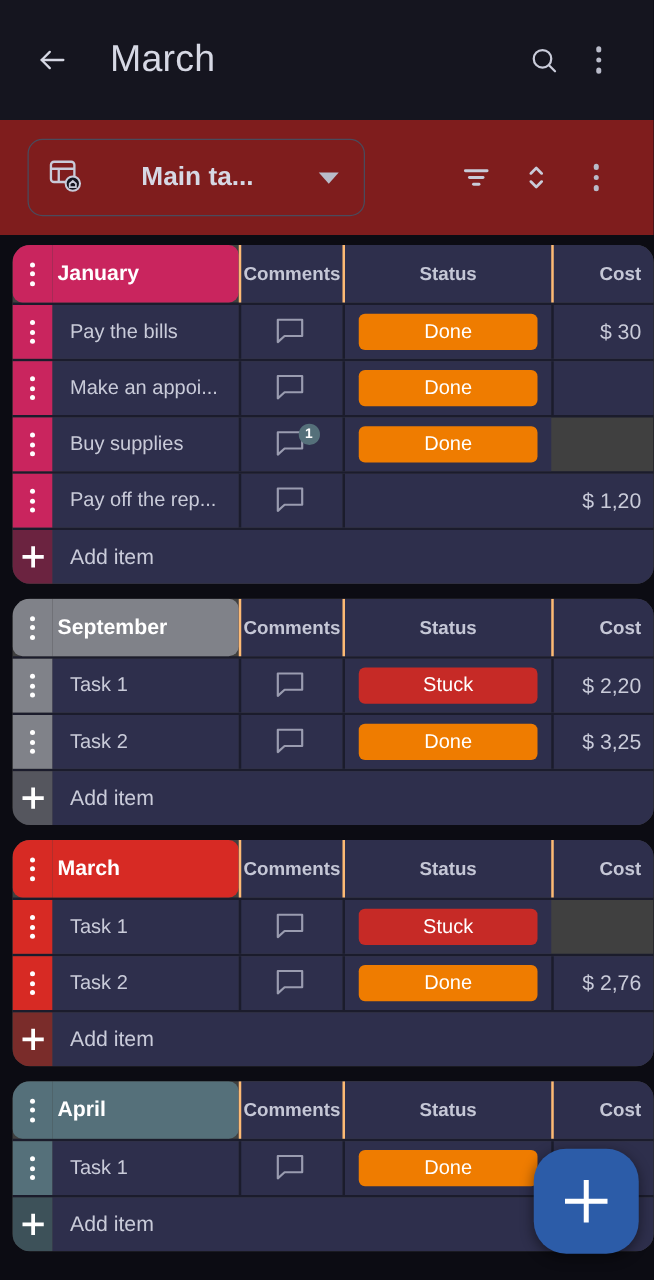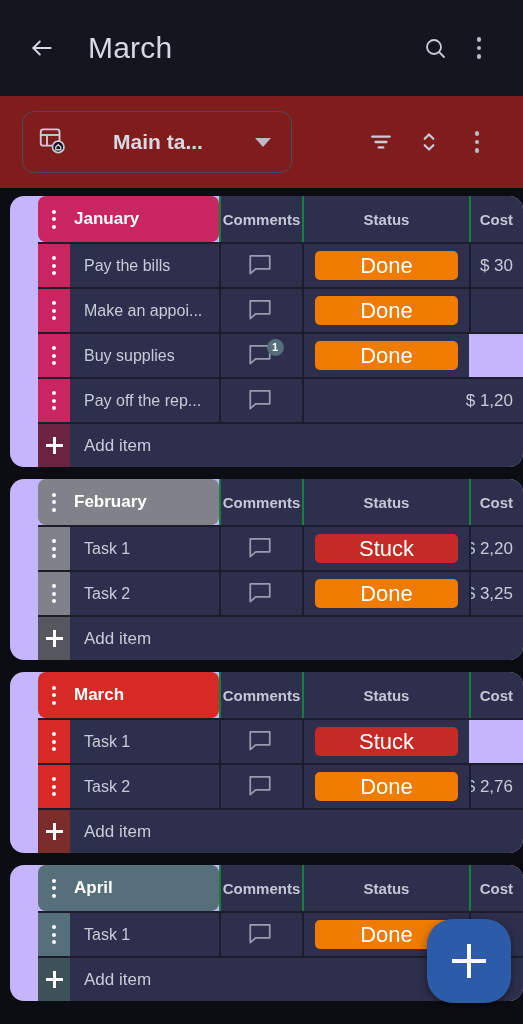--- a/index.html
+++ b/index.html
@@ -47,8 +47,8 @@
   
   .board { padding: 8px 0 0 0; }
   .group {
-    margin: 0 0 12px 4px; background: #c4b5fd; border-radius: 14px;
-    margin-left: 10px; overflow: hidden; position: relative; padding-left: 28px;
+    margin: 0 0 12px 4px; background: #404040; border-radius: 14px;
+    margin-left: 10px; overflow: hidden; position: relative;
   }
   .grow { display: flex; align-items: stretch; }
   .handle {

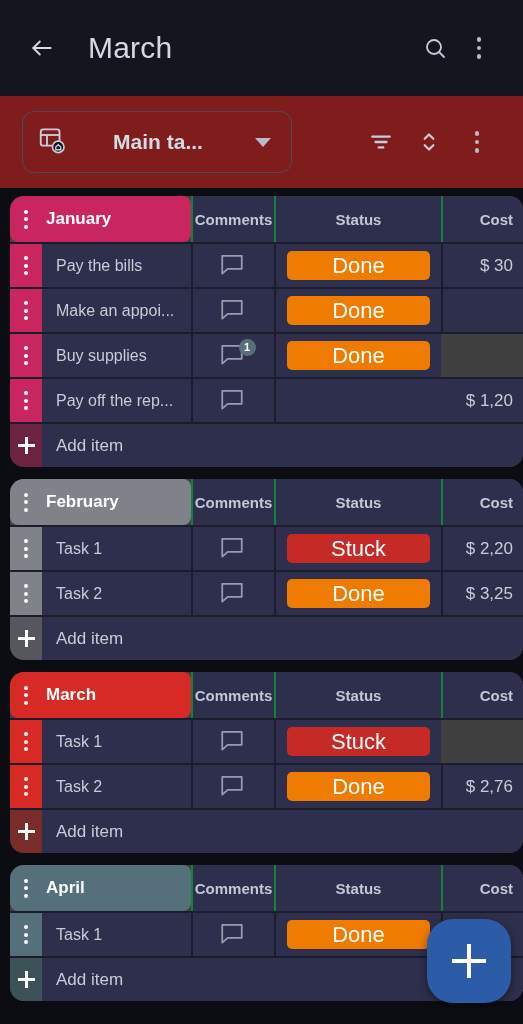--- a/index.html
+++ b/index.html
@@ -69,7 +69,7 @@
   .col {
     display: flex; align-items: center; justify-content: center;
     color: #c5c7d6; font-size: 15px; font-weight: 700;
-    border-left: 2px solid #15803d; background: #2e2f4c;
+    border-left: 2px solid #fdba74; background: #2e2f4c;
   }
   .col-comments { flex: 0 0 83px; }
   .col-status   { flex: 0 0 167px; }

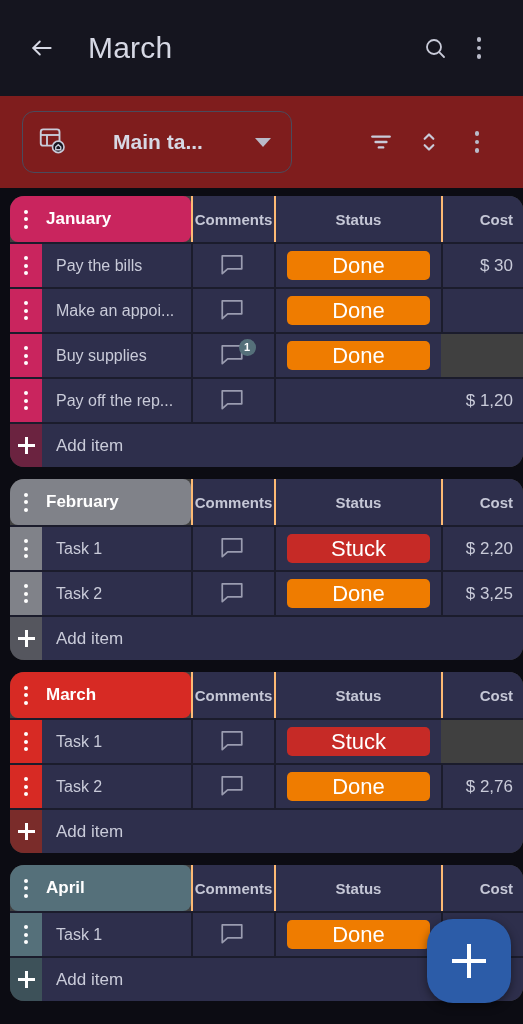--- a/index.html
+++ b/index.html
@@ -100,7 +100,7 @@
   .pill {
     width: 143px; height: 29px; border-radius: 5px;
     display: flex; align-items: center; justify-content: center;
-    color: #ffffff; font-size: 22px; cursor: pointer;
+    color: #ffffff; font-size: 16px; cursor: pointer;
   }
 
   

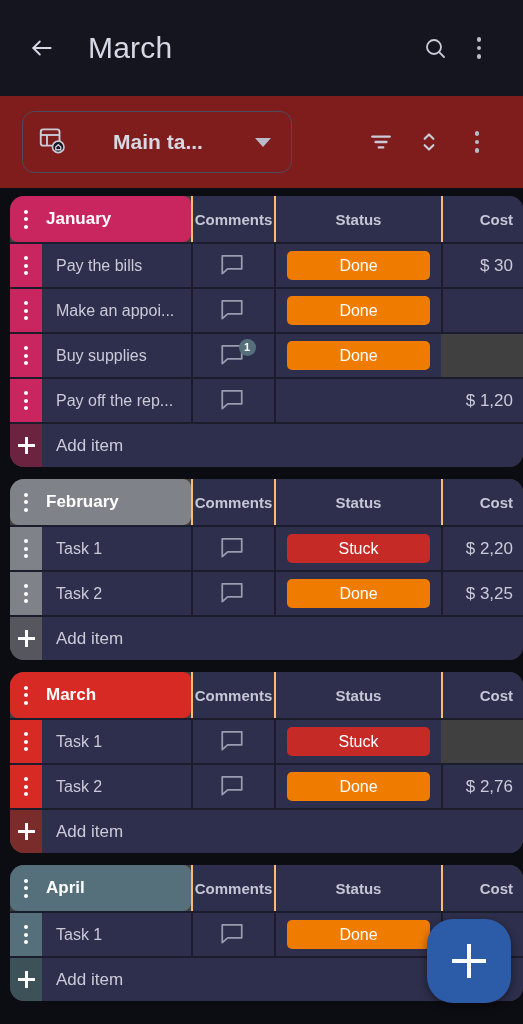--- a/index.html
+++ b/index.html
@@ -297,7 +297,7 @@
               <i></i>
             </span>
           </div>
-          <div class="hname" style="background:#808289">February</div>
+          <div class="hname" style="background:#808289">September</div>
           <div class="col col-comments">Comments</div>
           <div class="col col-status">Status</div>
           <div class="col col-cost">Cost</div>

